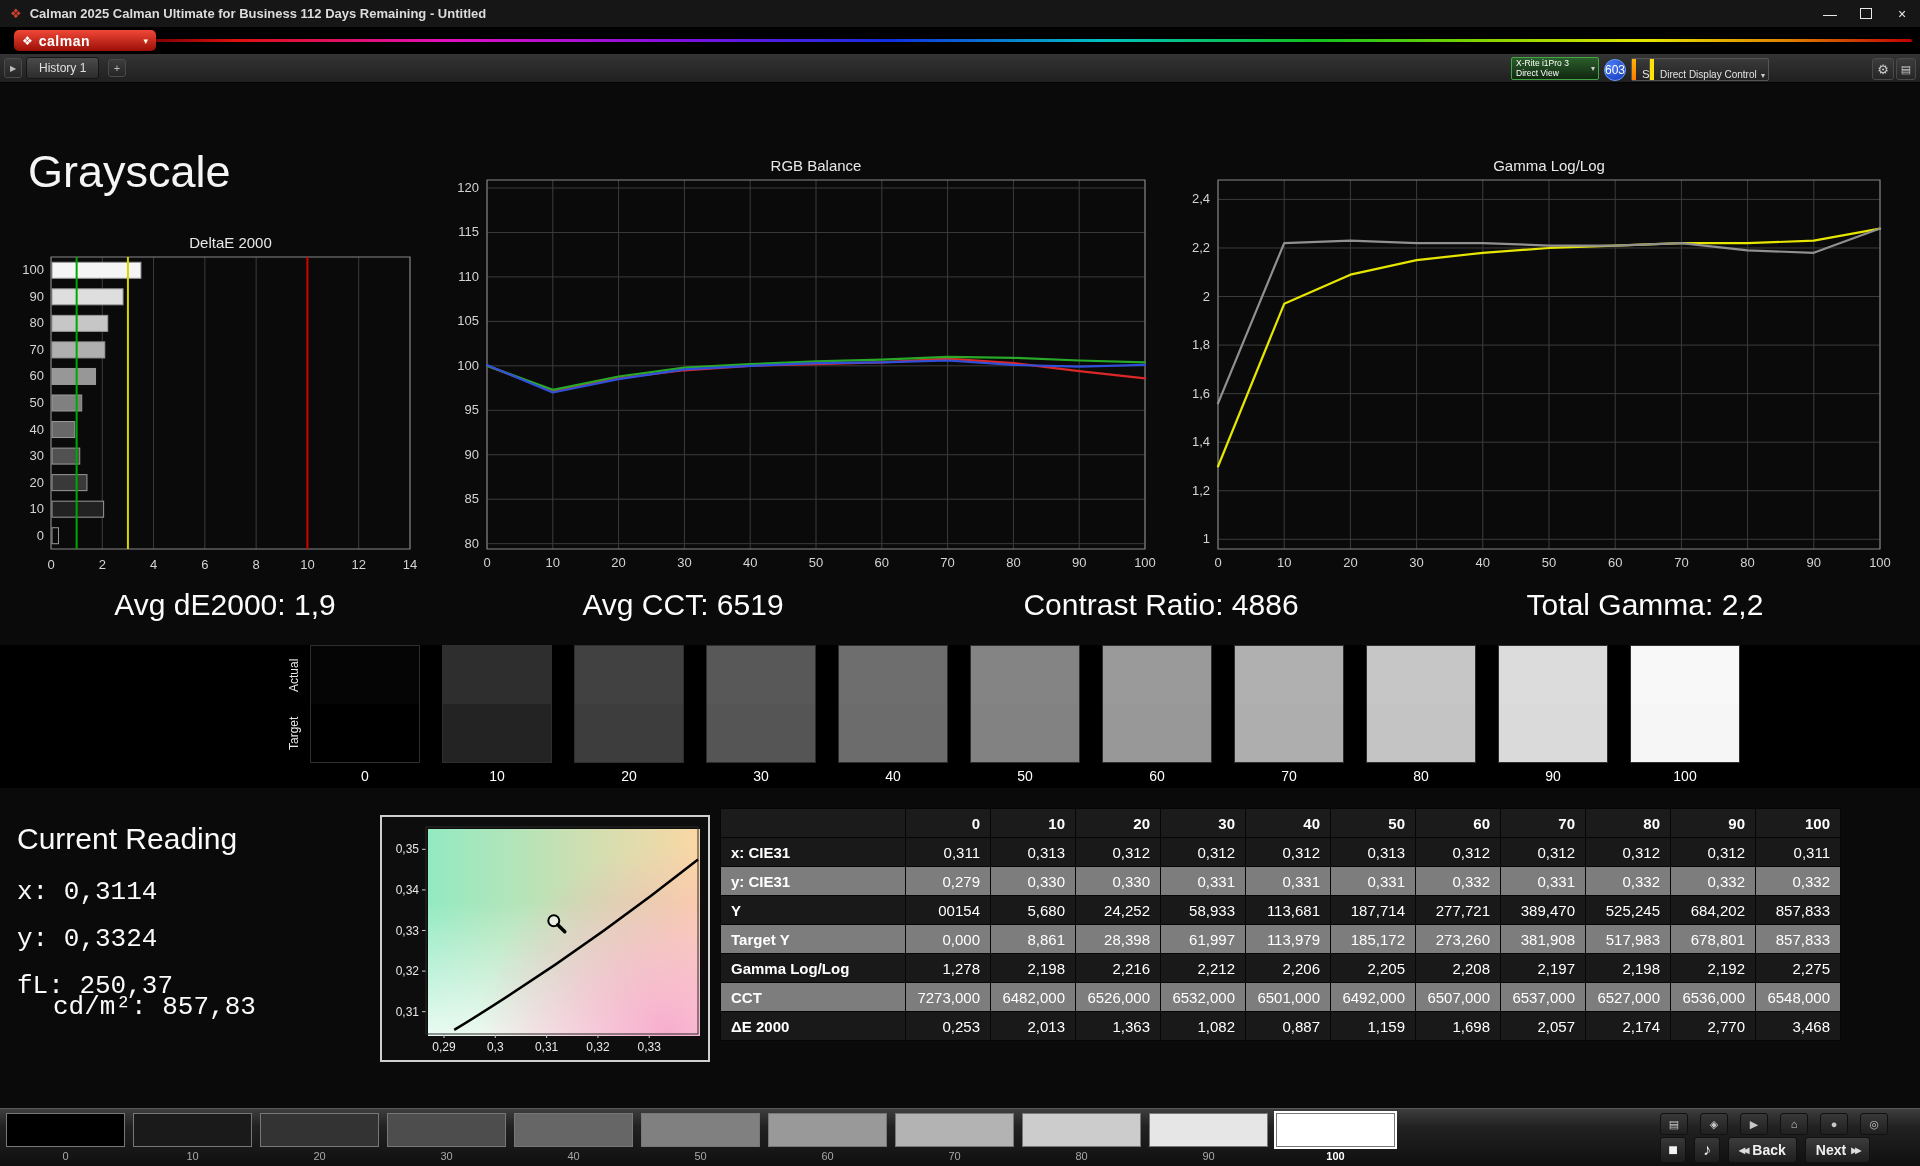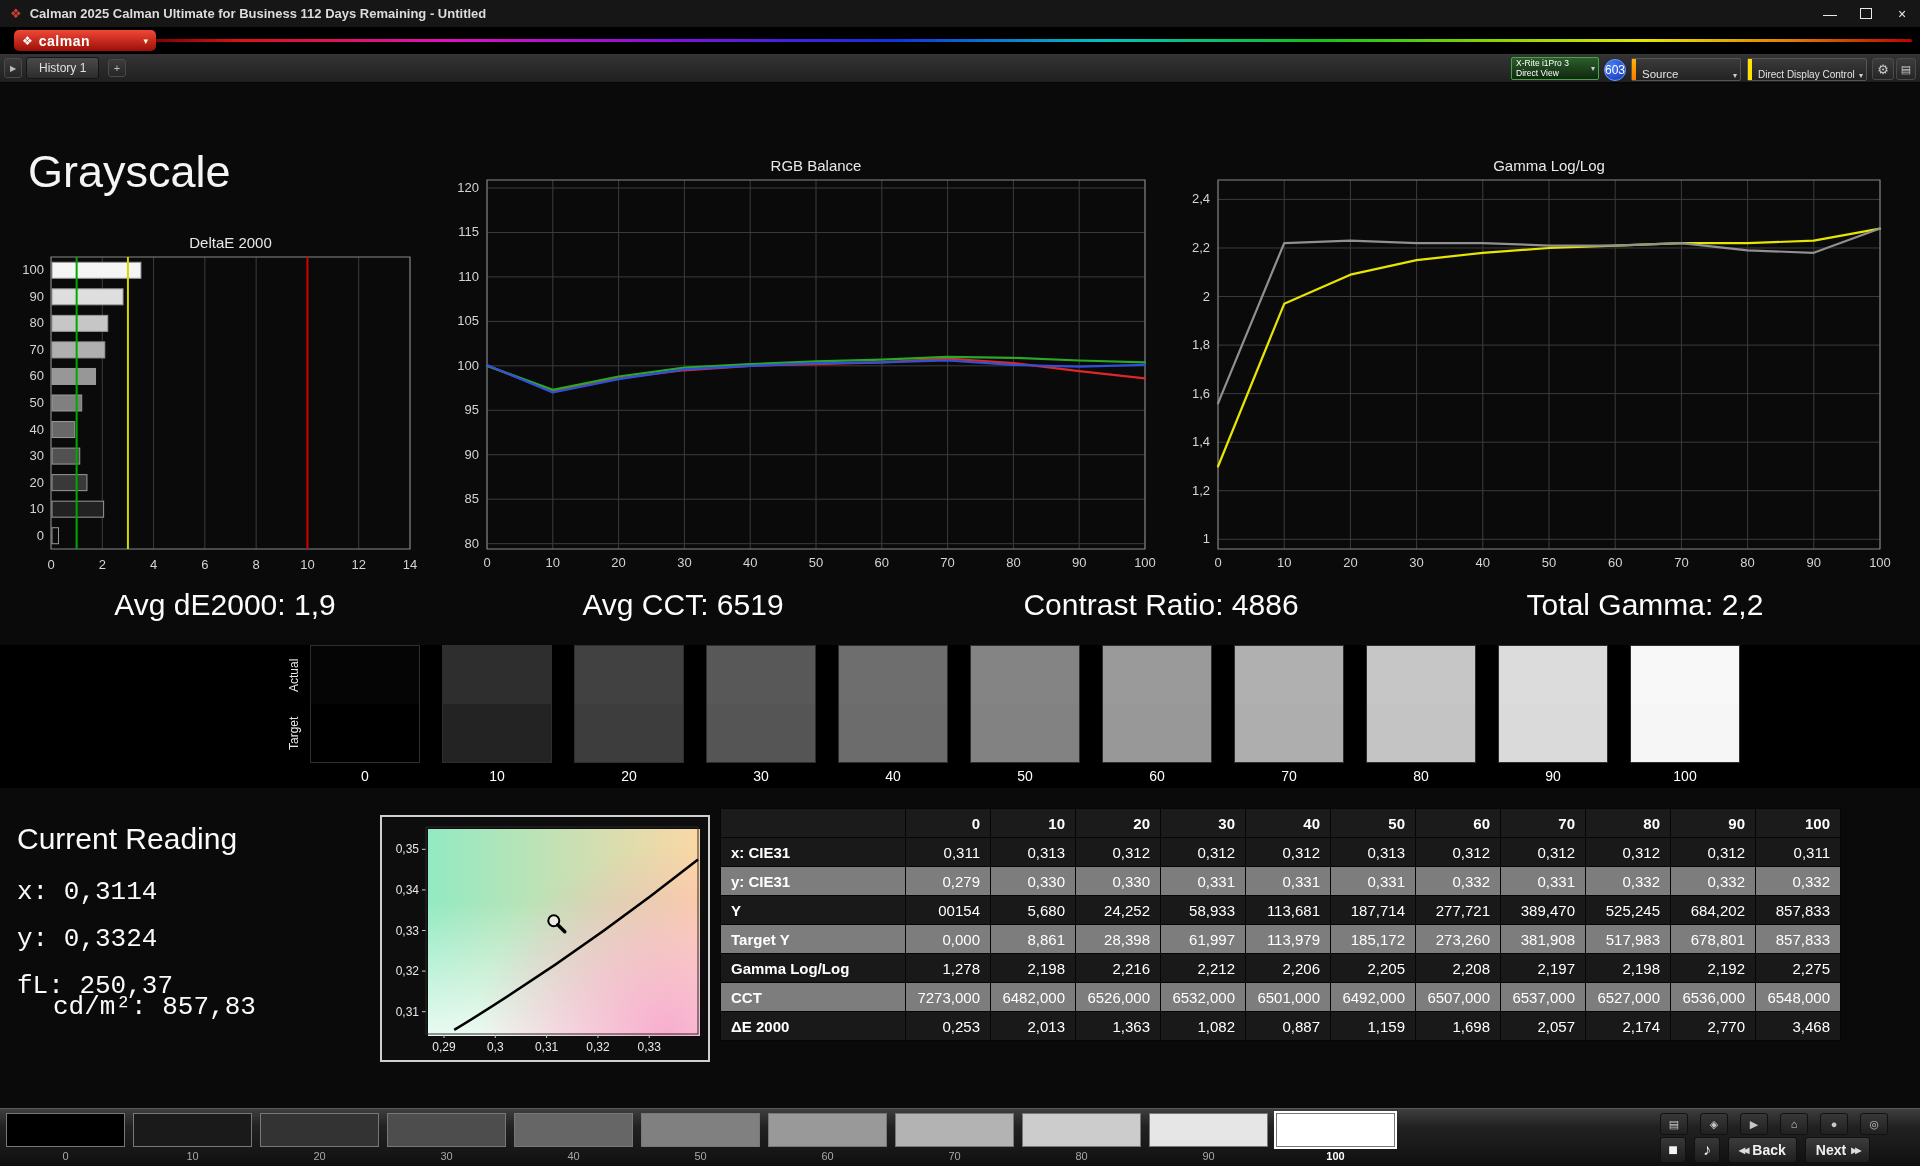--- a/index.html
+++ b/index.html
@@ -46,7 +46,7 @@
     border:1px solid #555;border-radius:2px;display:flex;align-items:flex-end;color:#e4e4e4;}
   .dd-accent{width:4px;height:100%;flex:0 0 4px;}
   .source-dd{left:1631px;width:108px;font-size:11.5px;}
-  .ddc-dd{left:1747px;width:118px;font-size:10px;}
+  .ddc-dd{left:1649px;width:118px;font-size:10px;}
   .dd-label{padding-left:6px;white-space:nowrap;overflow:hidden;}
   .gear-btn{left:1872px;top:4px;width:20px;height:20px;font-size:13px;color:#c9c9c9;}
   .panel-btn{left:1896px;top:4px;width:18px;height:20px;font-size:11px;color:#c9c9c9;}

